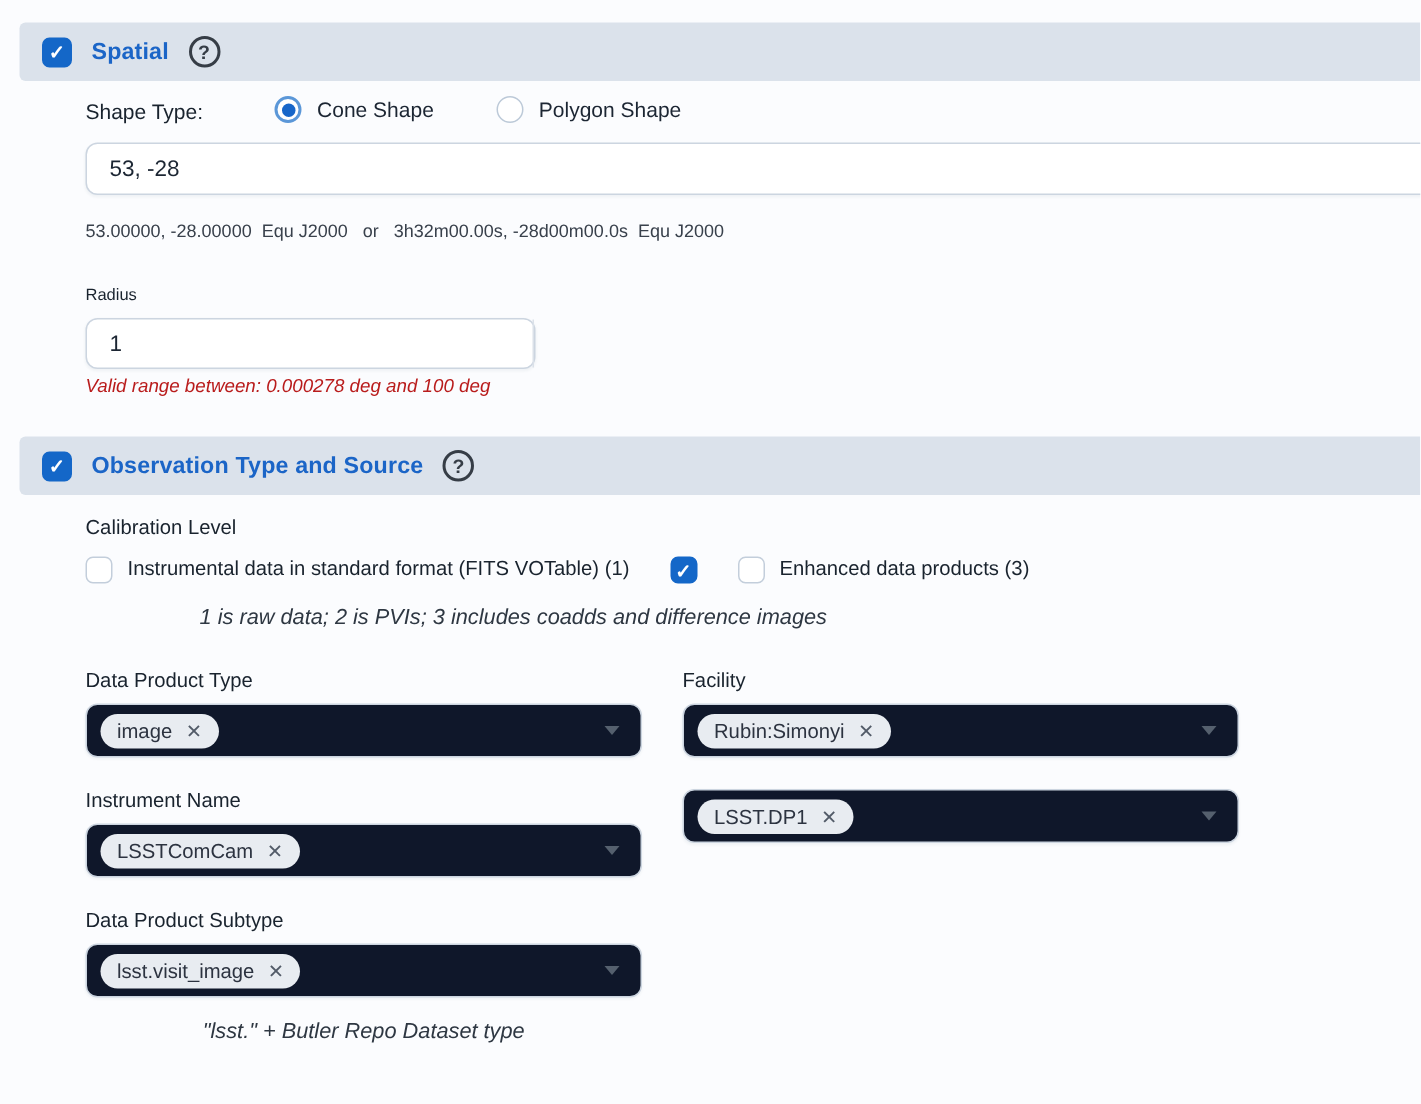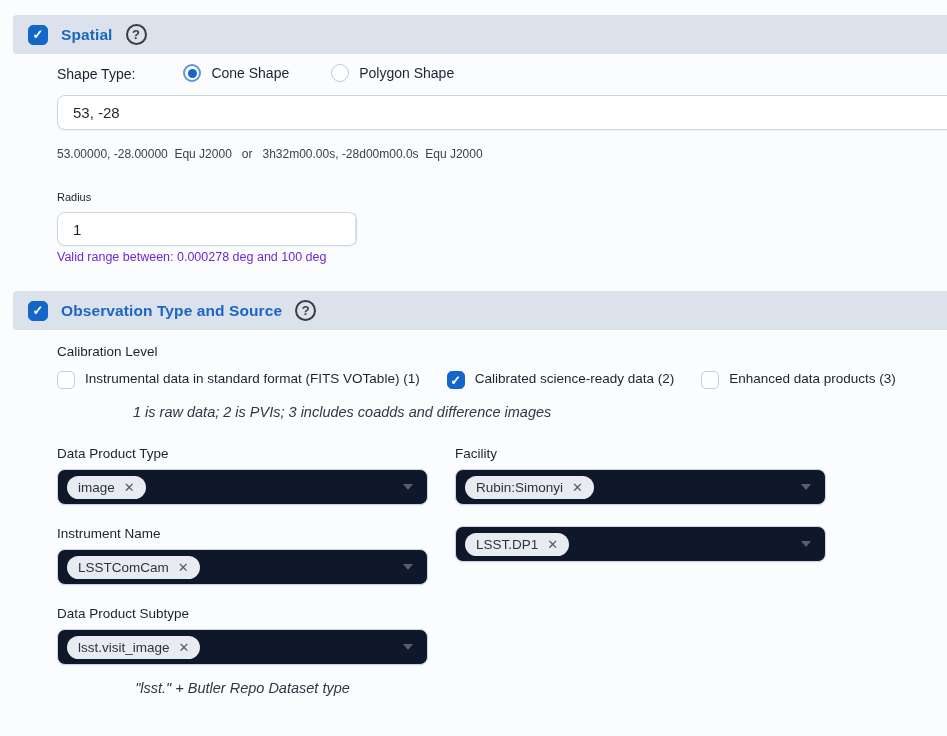--- a/index.html
+++ b/index.html
@@ -72,7 +72,7 @@
     width:108px; display:flex; align-items:center; justify-content:center; gap:9px;
     font-size:15px; color:#1c2633; cursor:pointer;
   }
-  .hint2 { margin:4px 0 0 57px; font-size:12.5px; color:#6d28d9; }
+  .hint2 { margin:4px 0 0 57px; font-size:12.5px; color:#b91c1c;font-style:italic; }
   
   .cal-label { margin:14px 0 12px 57px; font-size:13.5px; color:#19232e; }
   .cal-row { margin:9px 0 0 57px; display:flex; align-items:center; gap:27px; }

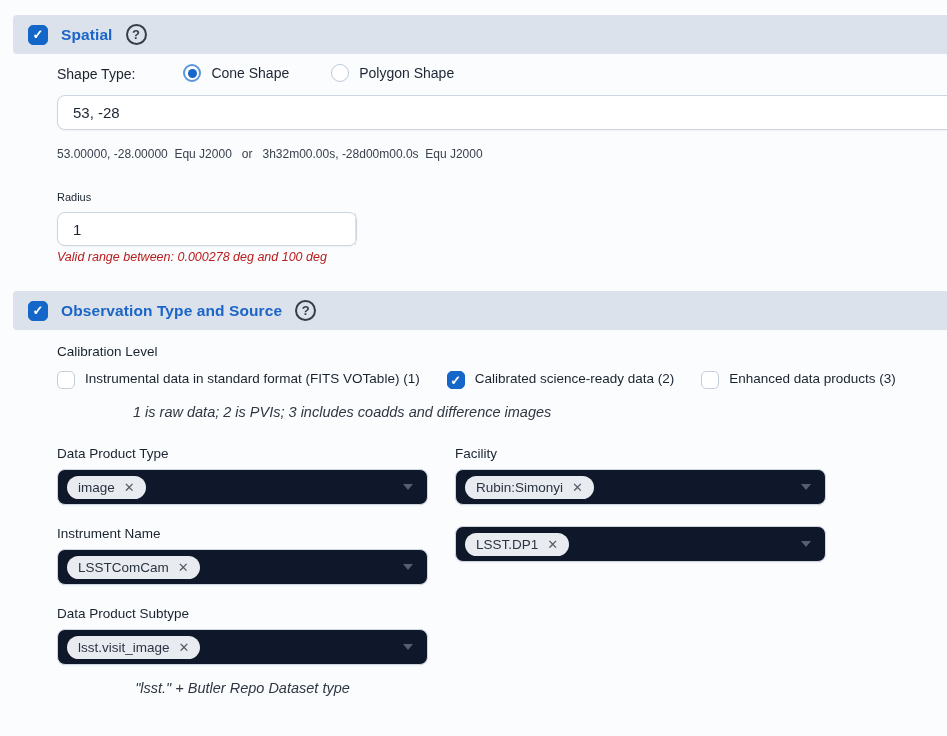--- a/index.html
+++ b/index.html
@@ -165,7 +165,6 @@
       <span class="checkbox sm checked">
         <span class="check">✓</span>
       </span>
-      <span>Calibrated science-ready data (2)</span>
     </span>
     <span class="cal-opt">
       <span class="checkbox sm">

